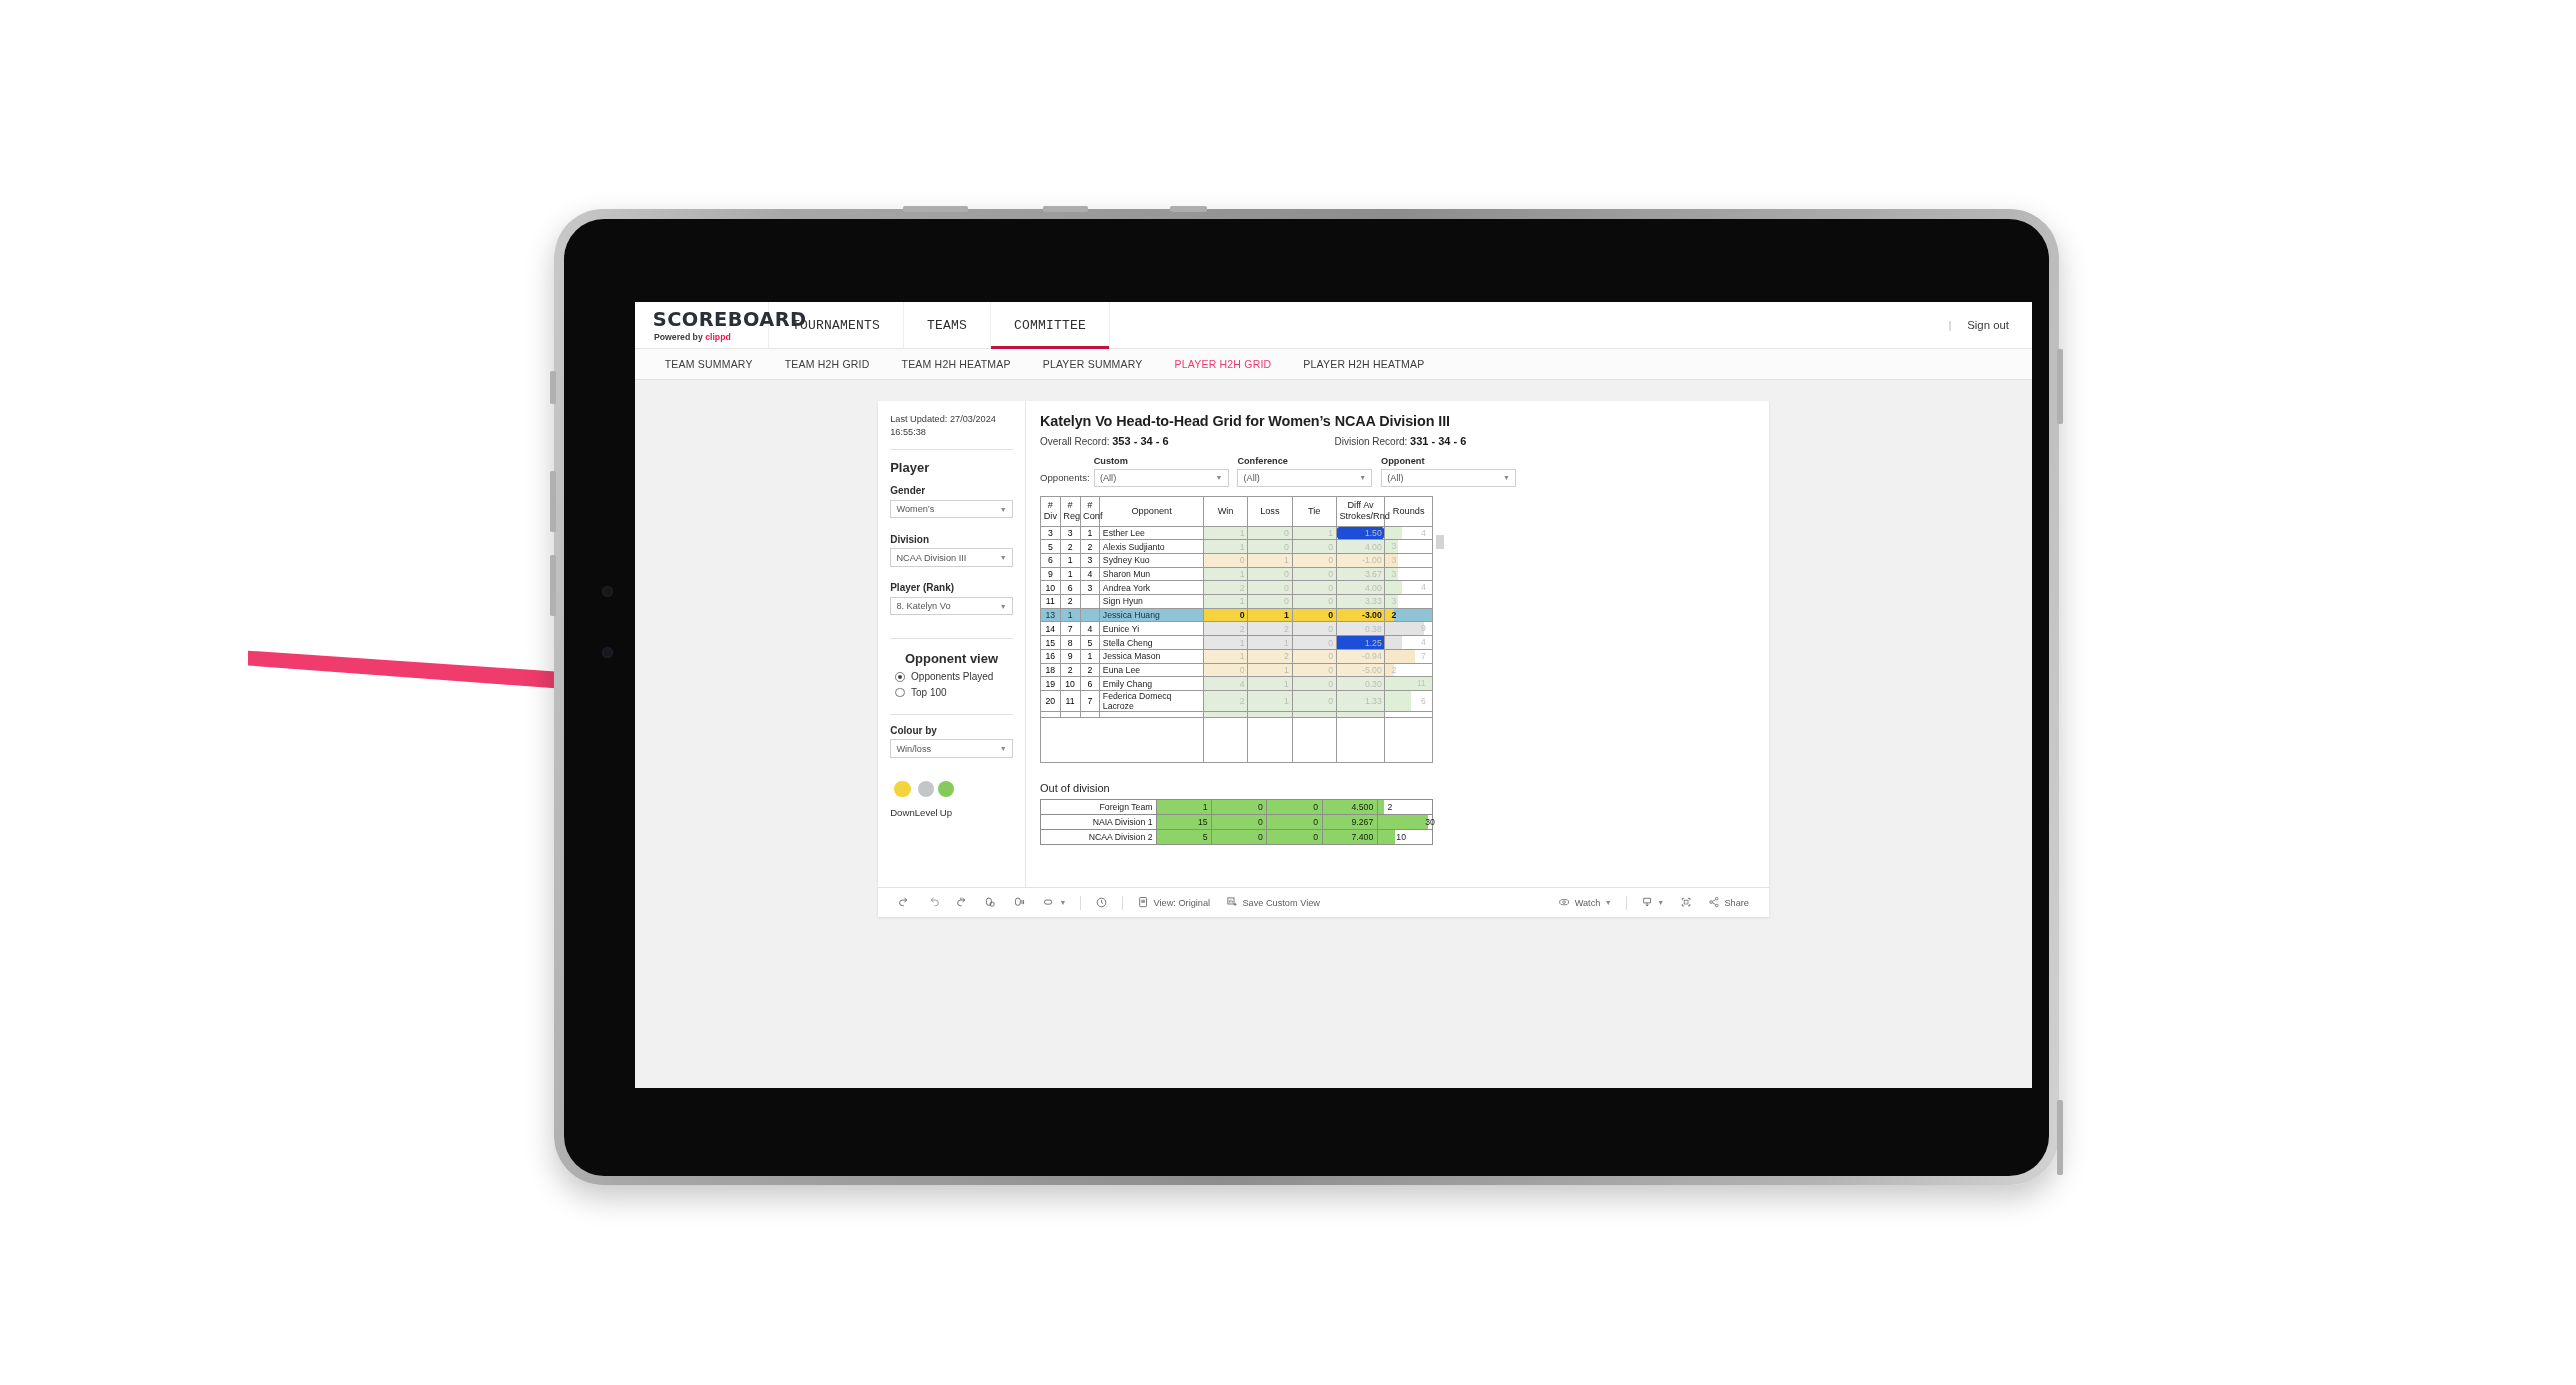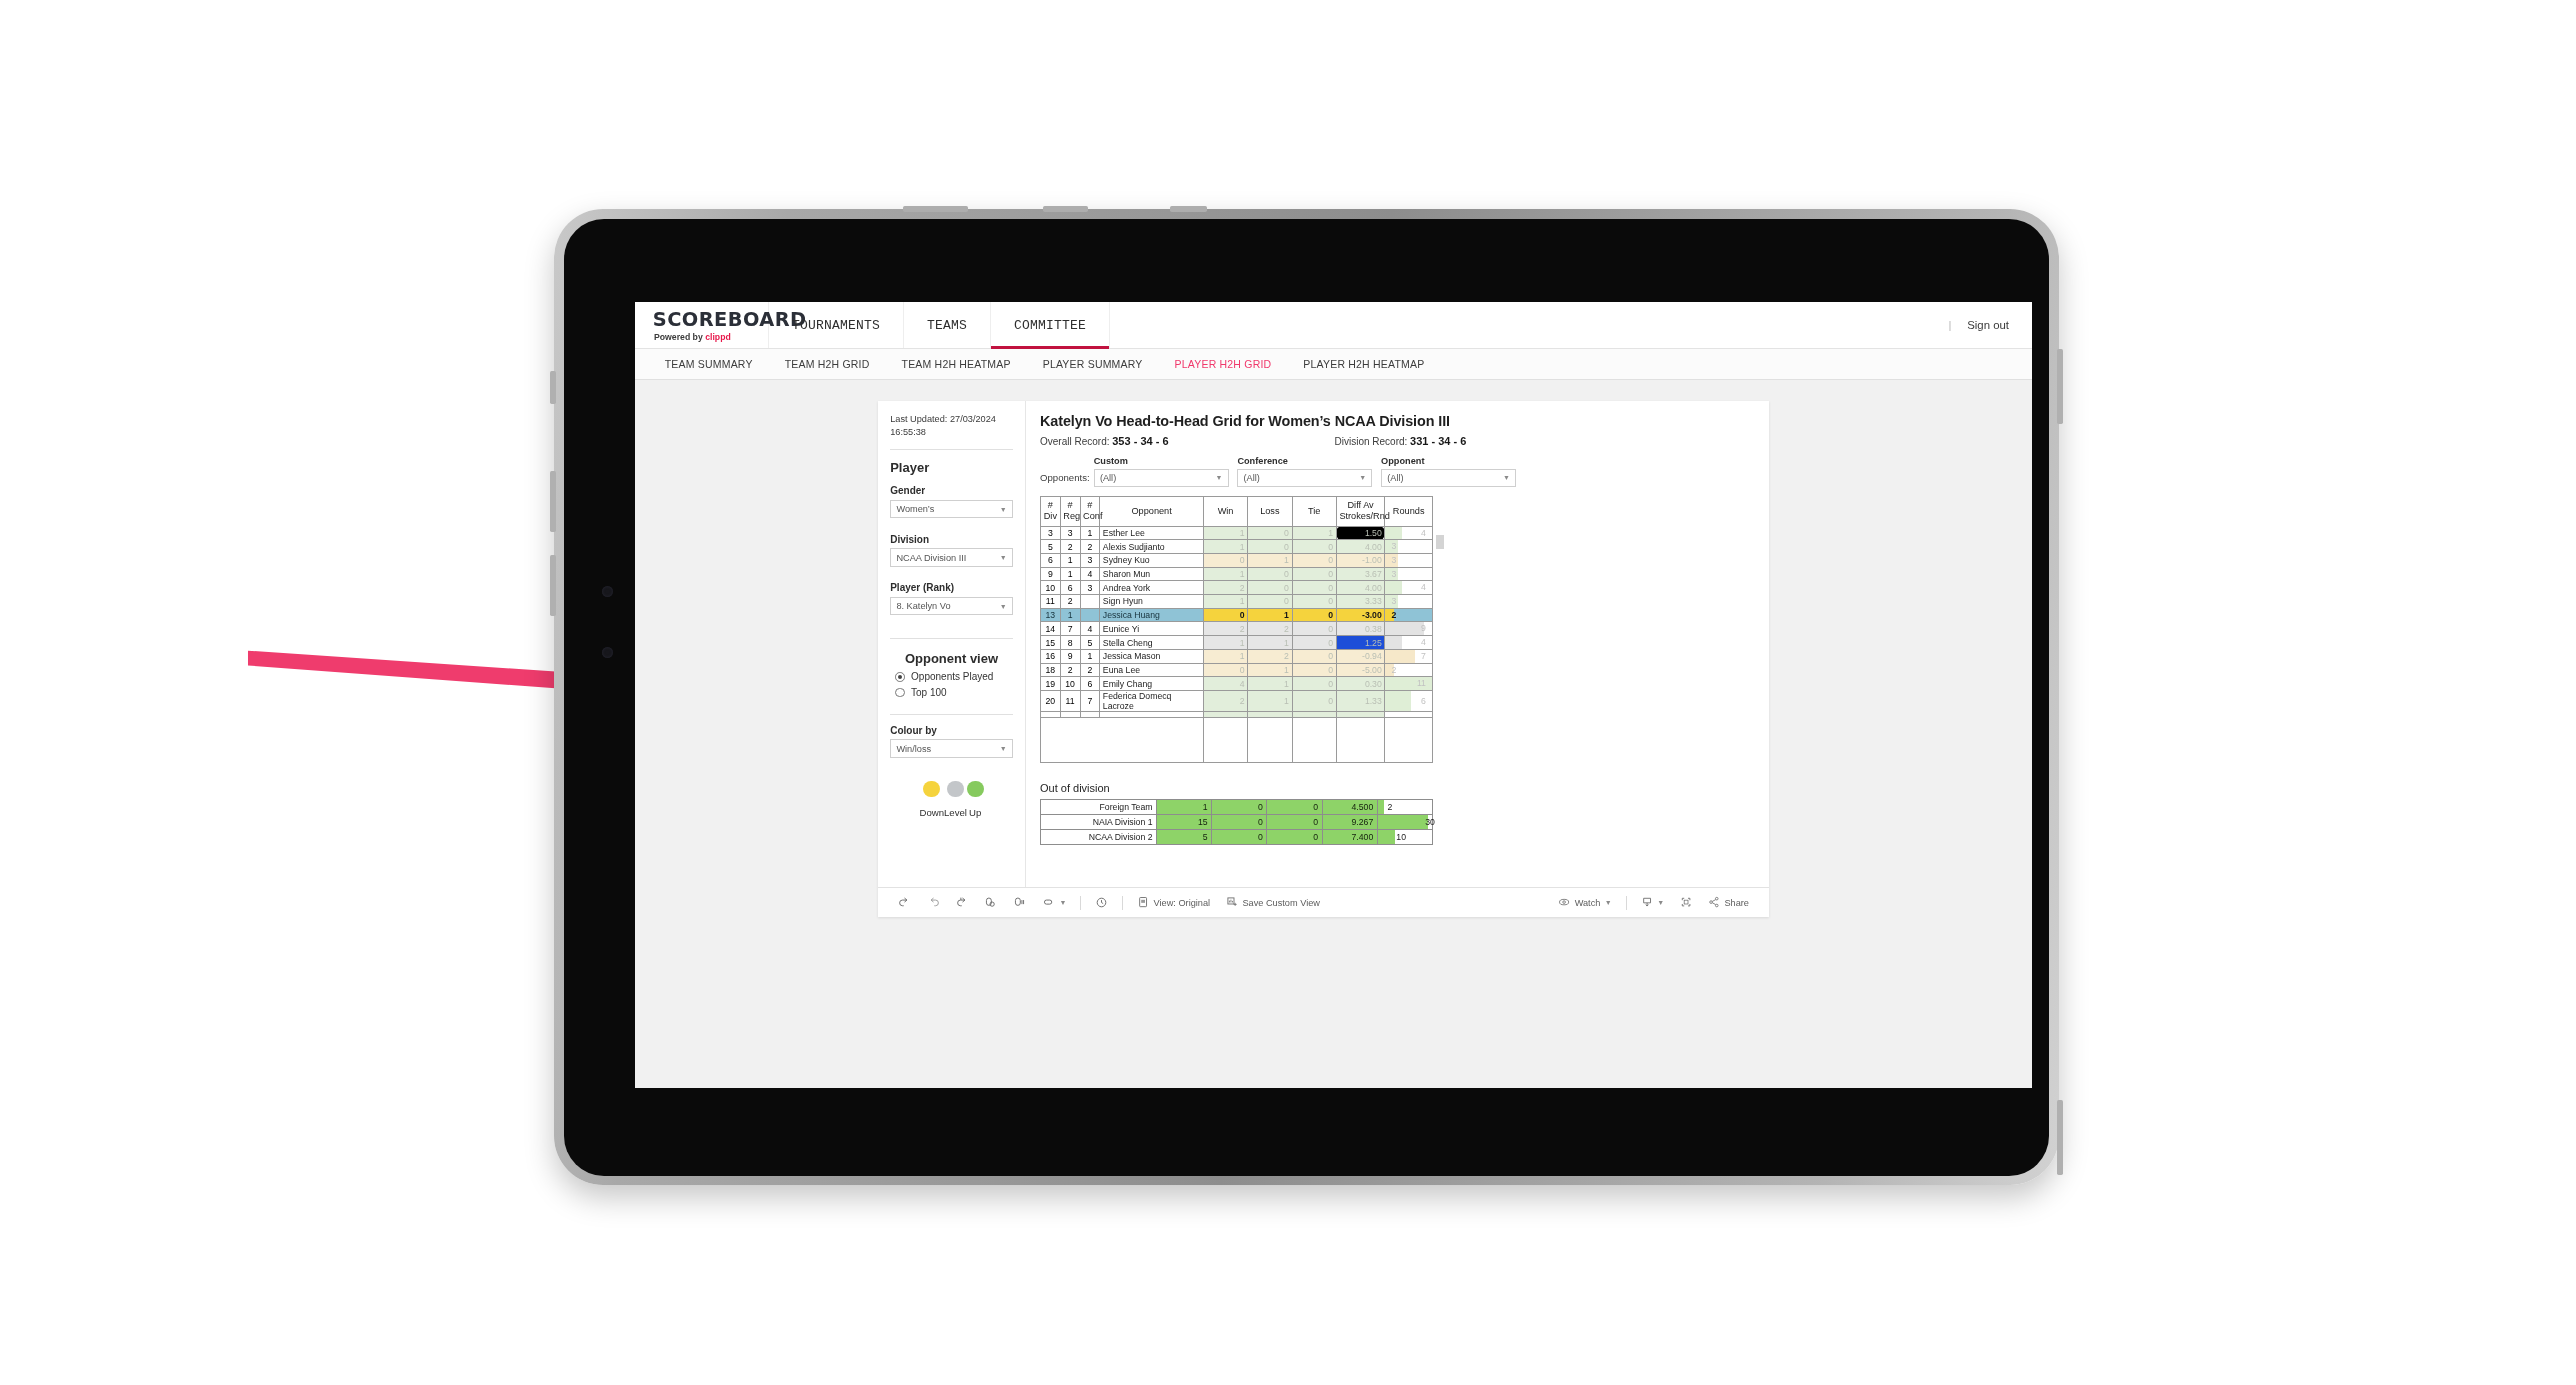--- a/index.html
+++ b/index.html
@@ -367,7 +367,7 @@
                       <td class="val sep-left" style="background:#e2eedb;color:#b9bfb4;">1</td>
                       <td class="val" style="background:#e2eedb;color:#b9bfb4;">0</td>
                       <td class="val" style="background:#e2eedb;color:#b9bfb4;">1</td>
-                      <td class="val" style="background:#000000;color:#b9bfb4;border-radius:6px;">1.50</td>
+                      <td class="val" style="background:#1d4ed8;color:#b9bfb4;border-radius:6px;">1.50</td>
                       <td class="rounds-cell">
                         <div class="rbar" style="width: 36%; background: rgb(223, 238, 214);"></div>
                         <span class="rtext" style="color: rgb(194, 194, 194);">4</span>

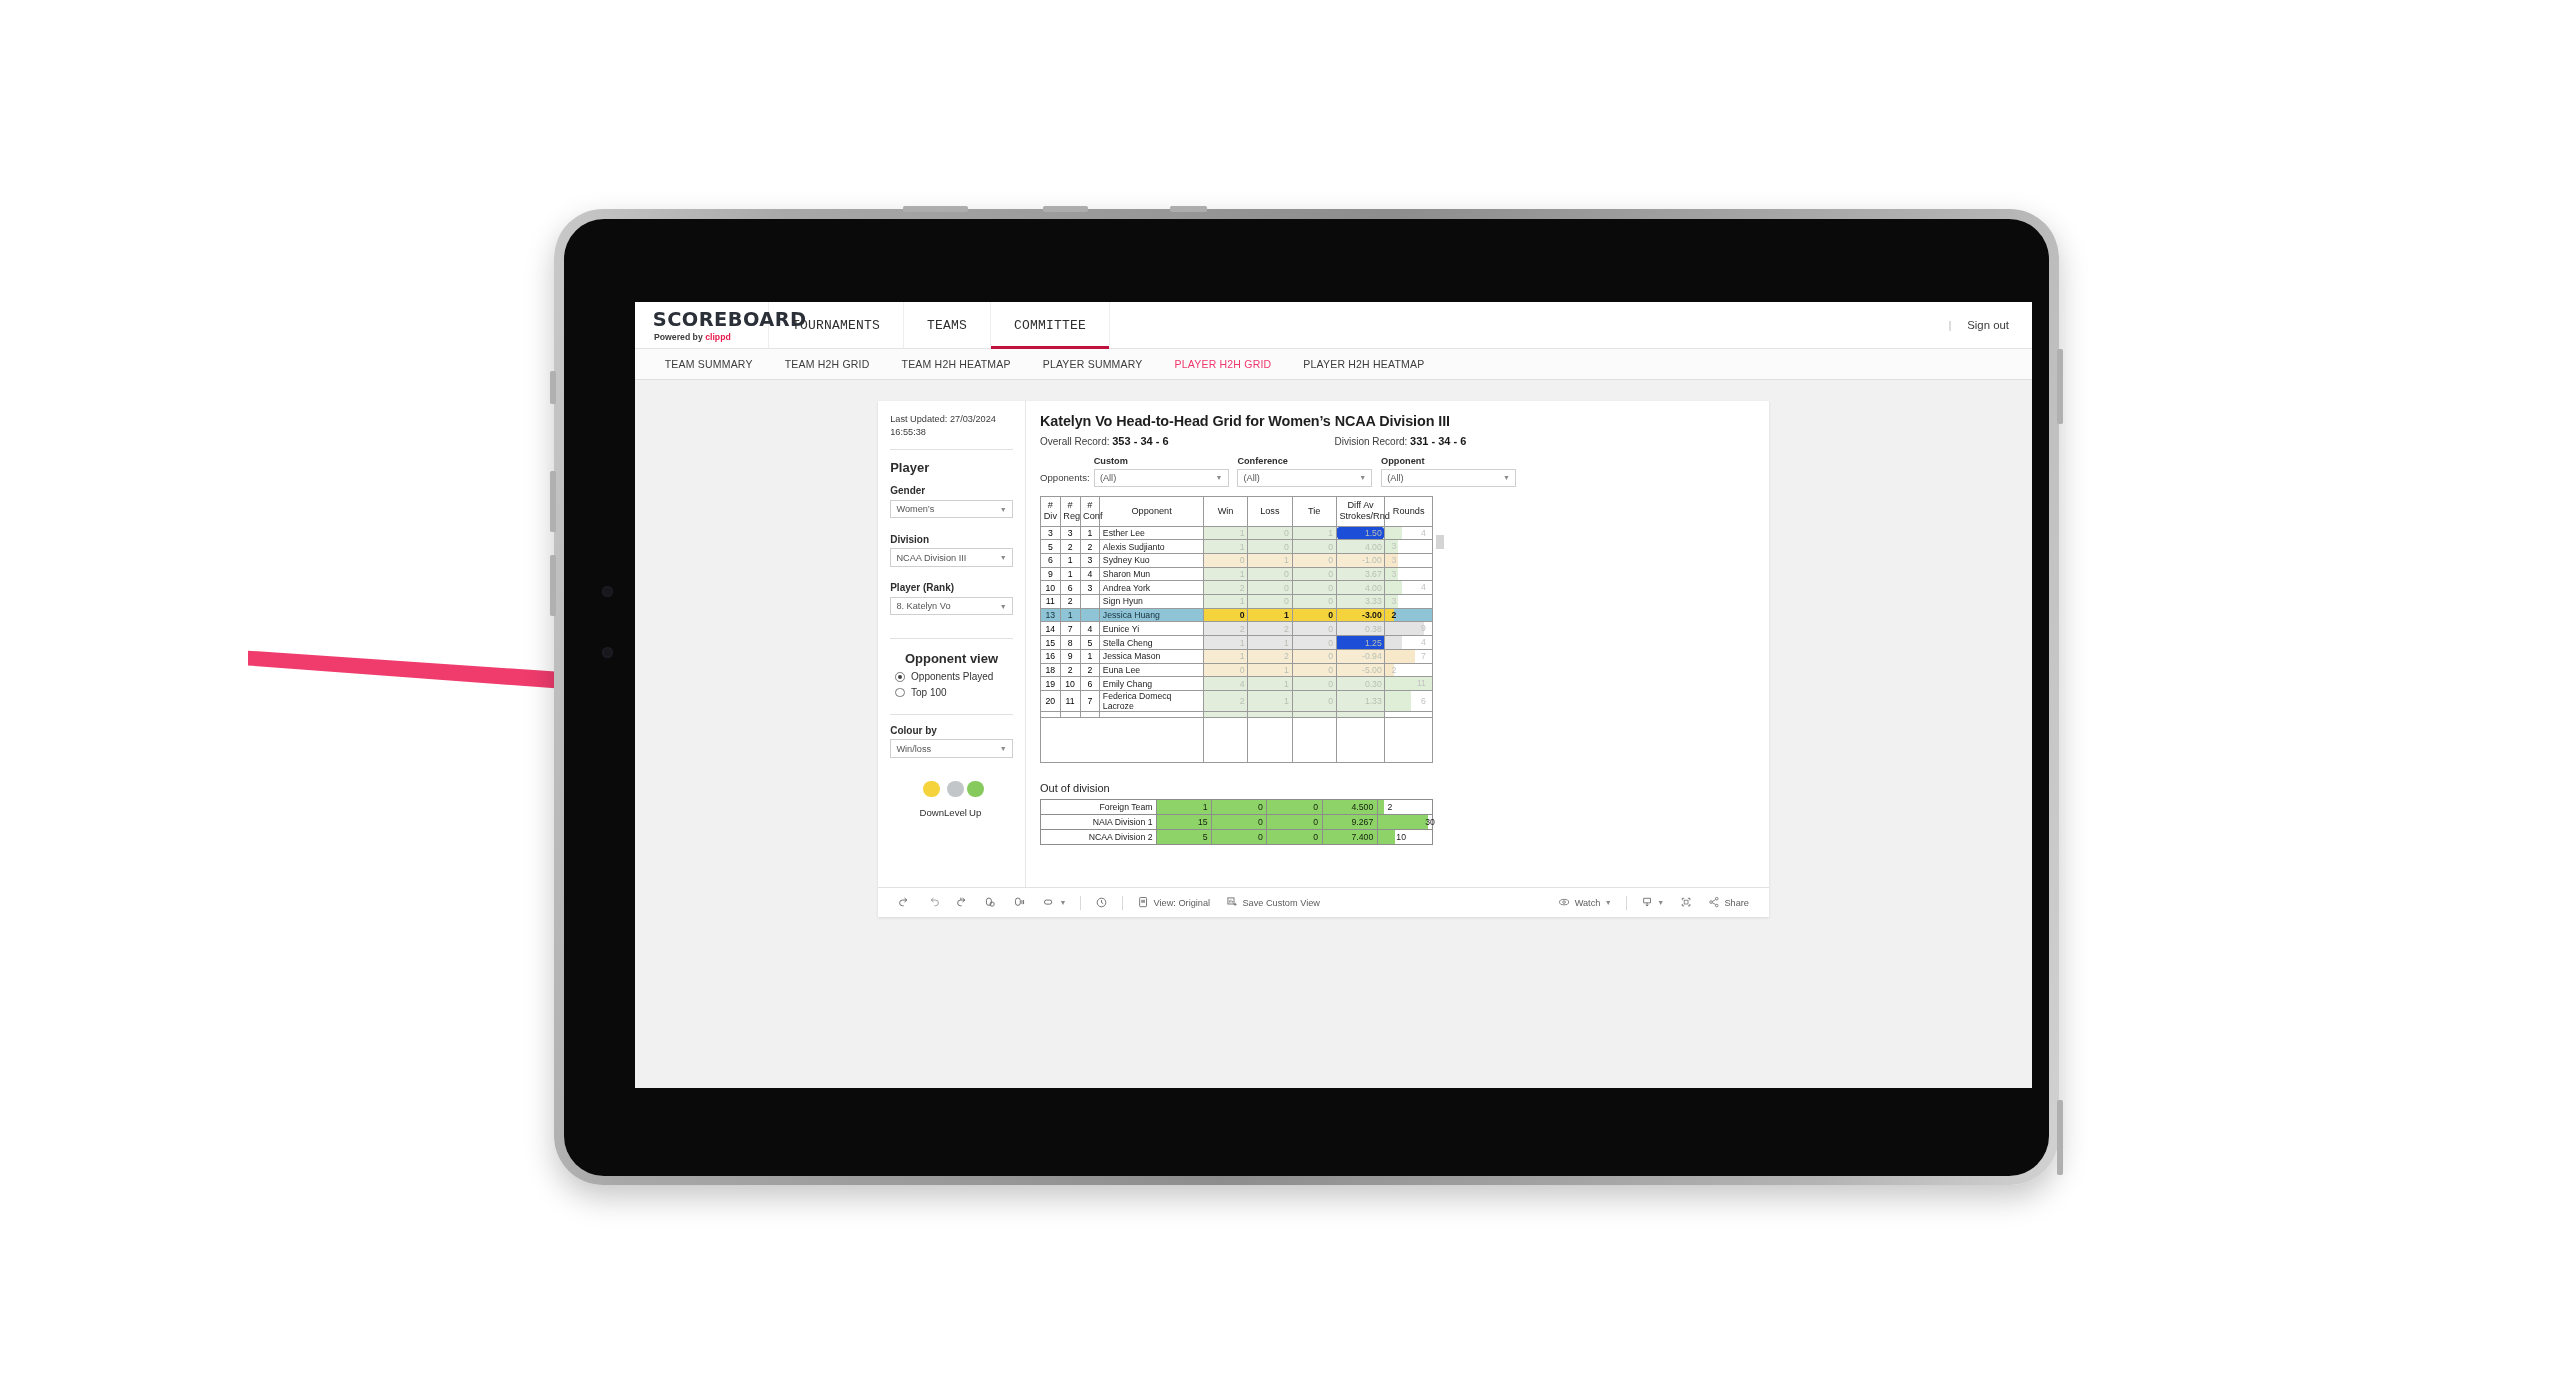--- a/index.html
+++ b/index.html
@@ -124,7 +124,7 @@
   .radio-row { display:flex; align-items:center; gap:6.1px; font-size:10px; color:#333; margin: 4.4px 0; padding-left: 5.2px;}
   .radio { width:9.6px; height:9.6px; border-radius:50%; border:1.2px solid #777; display:inline-block; position:relative; flex:none;}
   .radio.on::after { content:''; position:absolute; left:1.7px; top:1.7px; width:4.4px; height:4.4px; border-radius:50%; background:#444; }
-  .legend { display:flex; justify-content:center; align-items:center; margin-top: 23px; }
+  .legend { display:flex; justify-content:flex-start; align-items:center; margin-top: 23px; }
   .legend-item { text-align:center; }
   .dot { width: 16.6px; height:16.6px; border-radius:50%; margin: 0 auto 9.6px auto; }
   .legend-lbl { font-size: 9.6px; color:#2e2e2e; }

